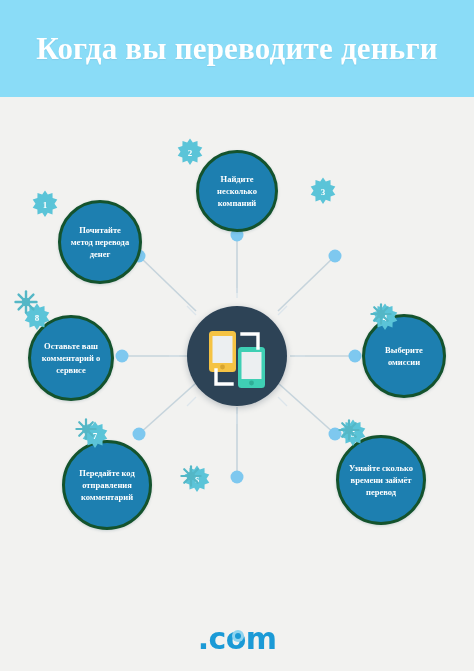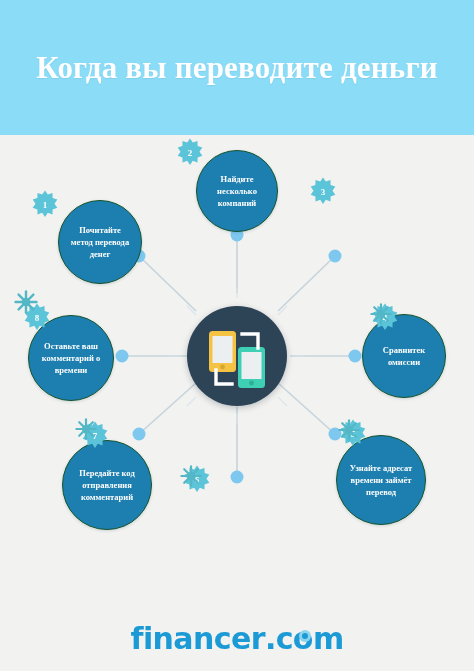--- a/index.html
+++ b/index.html
@@ -14,7 +14,7 @@
 
   
   .header{
-    position:absolute;left:0;top:0;width:474px;height:135px;
+    position:absolute;left:0;top:0;width:474px;height:97px;
     background:#8adcf7;
     display:flex;align-items:center;justify-content:center;
   }

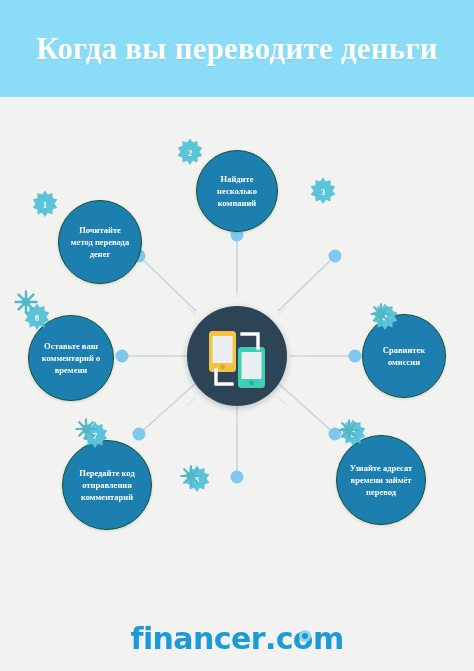--- a/index.html
+++ b/index.html
@@ -37,7 +37,7 @@
     position:absolute;
     border-radius:50%;
     background:#1d7fb0;
-    border:1px solid #14532d;
+    border:3px solid #14532d;
     box-sizing:border-box;
     display:flex;align-items:center;justify-content:center;
     text-align:center;

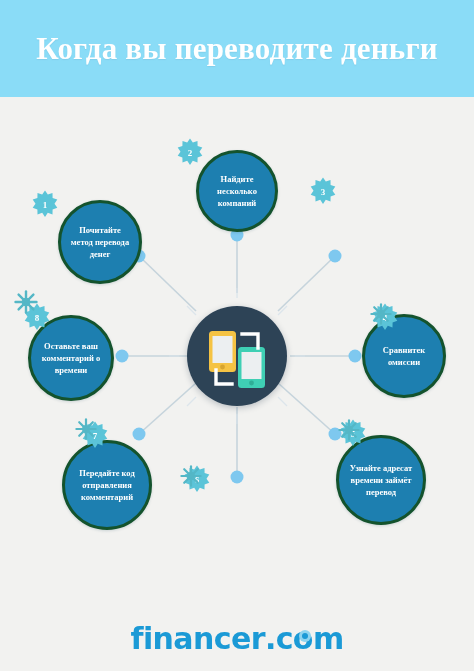--- a/index.html
+++ b/index.html
@@ -217,7 +217,7 @@
     </div>
 
     <div class="node" style="left:28px;top:190px;width:86px;height:86px;">
-      <span>Оставьте ваш комментарий о времени</span>
+      <span>Оставьте ваш комментарий о сервисе</span>
     </div>
     <div class="badge" style="left:22px;top:178px;">
       <svg viewBox="0 0 30 30">

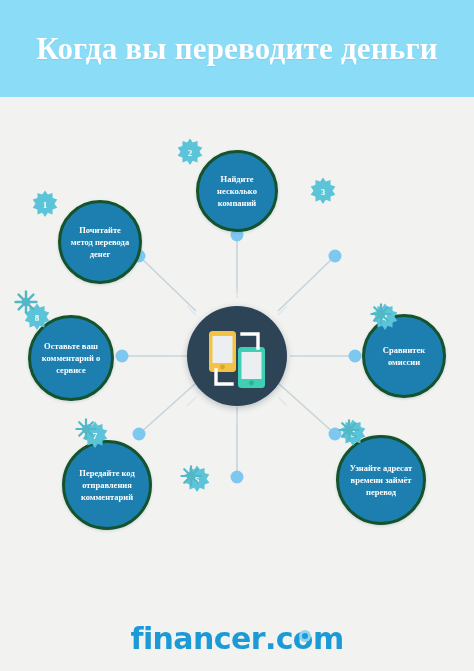--- a/index.html
+++ b/index.html
@@ -180,7 +180,7 @@
     </div>
 
     <div class="node" style="left:362px;top:189px;width:84px;height:84px;">
-      <span>Сравнитек омиссии</span>
+      <span>Выберите омиссии</span>
     </div>
     <div class="badge" style="left:370px;top:178px;">
       <svg viewBox="0 0 30 30">

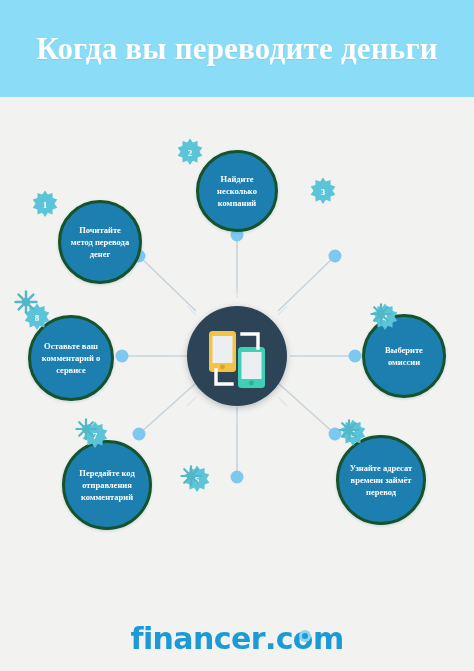--- a/index.html
+++ b/index.html
@@ -190,7 +190,7 @@
     </div>
 
     <div class="node" style="left:336px;top:310px;width:90px;height:90px;">
-      <span>Узнайте адресат времени займёт перевод</span>
+      <span>Узнайте сколько времени займёт перевод</span>
     </div>
     <div class="badge" style="left:338px;top:294px;">
       <svg viewBox="0 0 30 30">

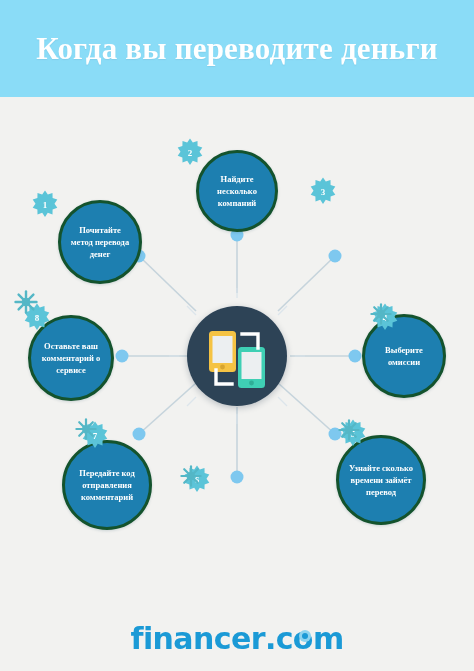--- a/index.html
+++ b/index.html
@@ -317,7 +317,6 @@
 
   <div class="footer">
     <div class="logo">
-      <span>financer</span>
         <span class="dotpart">.</span>
         <span>c</span>
         <span class="logo-eye"><span class="ring"></span><span class="pupil"></span><span>o</span></span>

